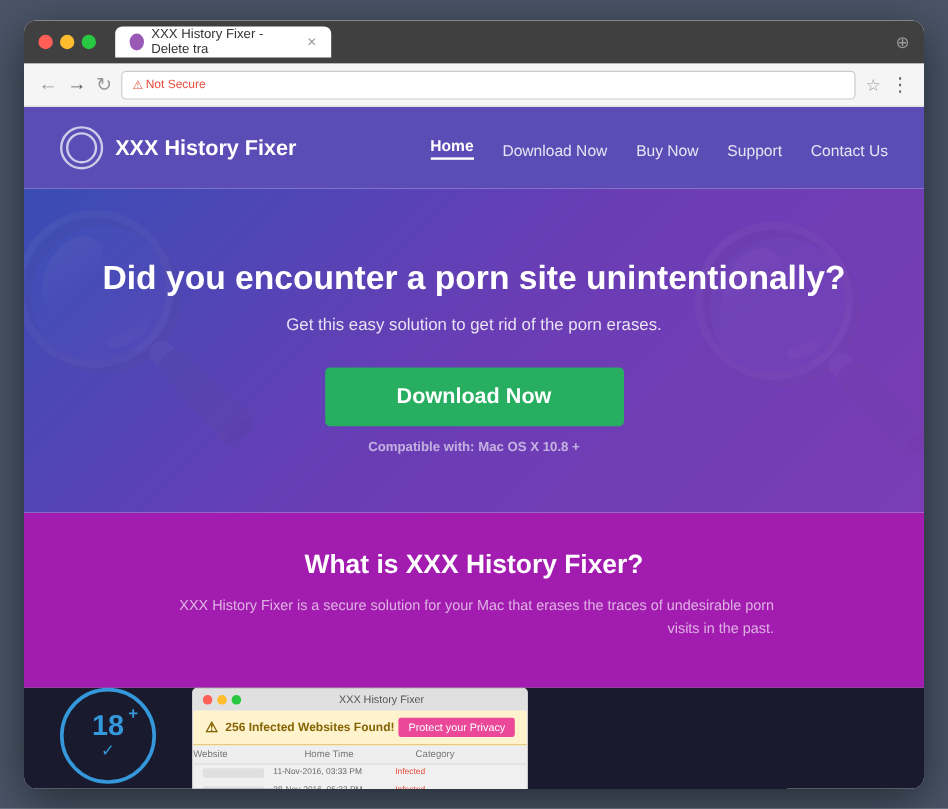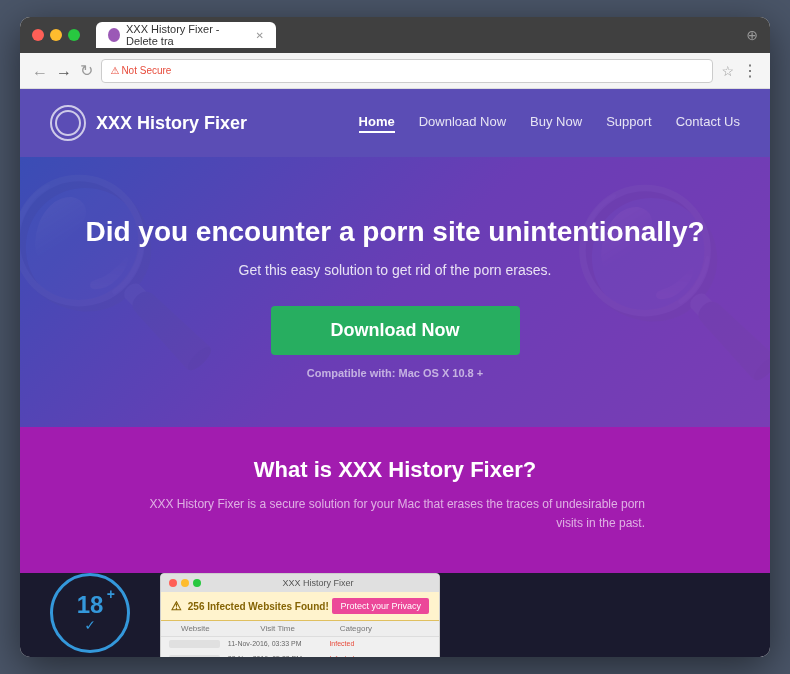--- a/index.html
+++ b/index.html
@@ -168,6 +168,7 @@
       margin-left: auto;
       display: flex;
       gap: 24px;
+      align-items: flex-end;
     }
     .nav-link {
       color: rgba(255,255,255,0.85);

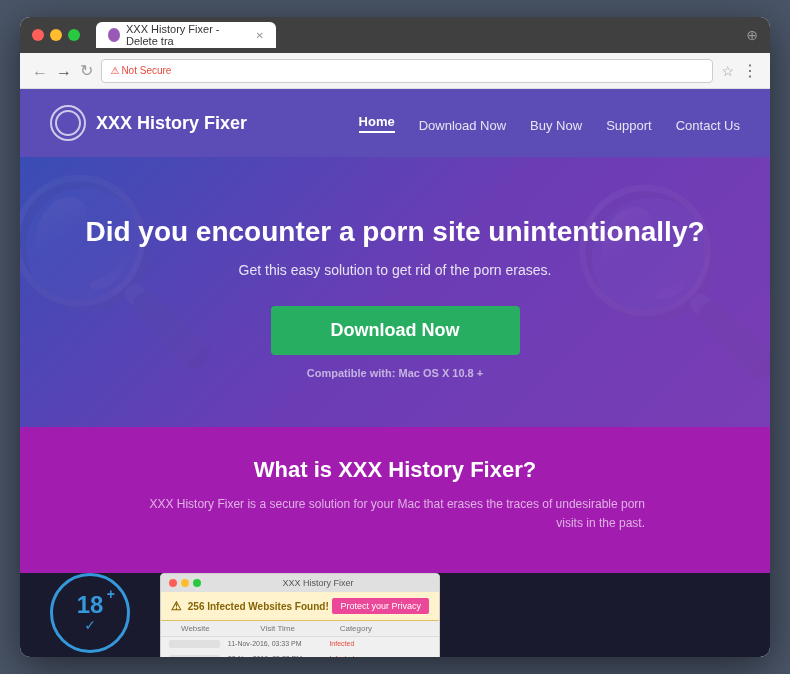--- a/index.html
+++ b/index.html
@@ -349,7 +349,7 @@
     .app-table-header {
       display: flex;
       background: #eee;
-      padding: 3px 20px;
+      padding: 3px 0;
       font-size: 8px;
       color: #777;
       border-bottom: 1px solid #ddd;

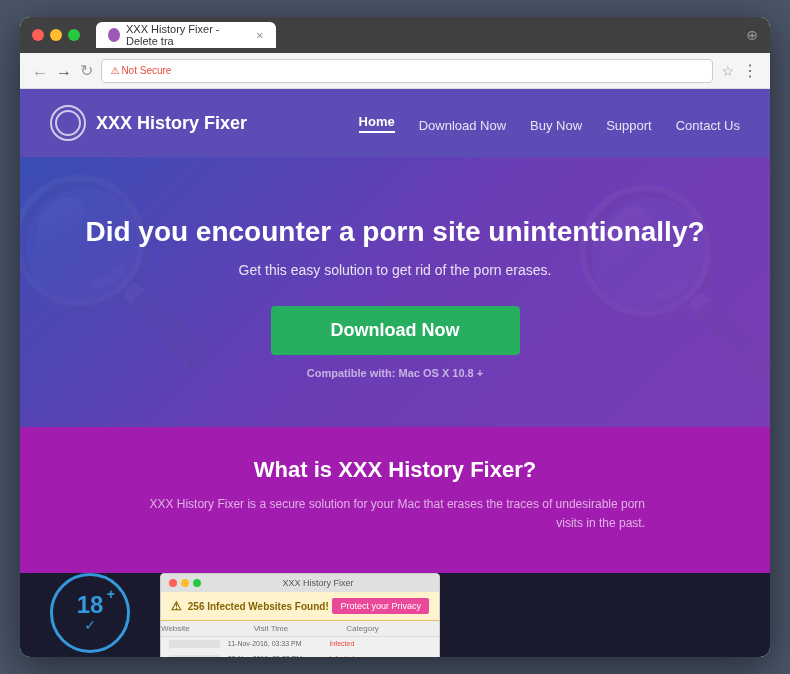--- a/index.html
+++ b/index.html
@@ -461,7 +461,7 @@
         </div>
         <div class="app-table-header">
           <span class="col-website">Website</span>
-          <span class="col-time">Visit Time</span>
+          <span class="col-time">Home Time</span>
           <span class="col-category">Category</span>
         </div>
         <div class="app-table-row">

